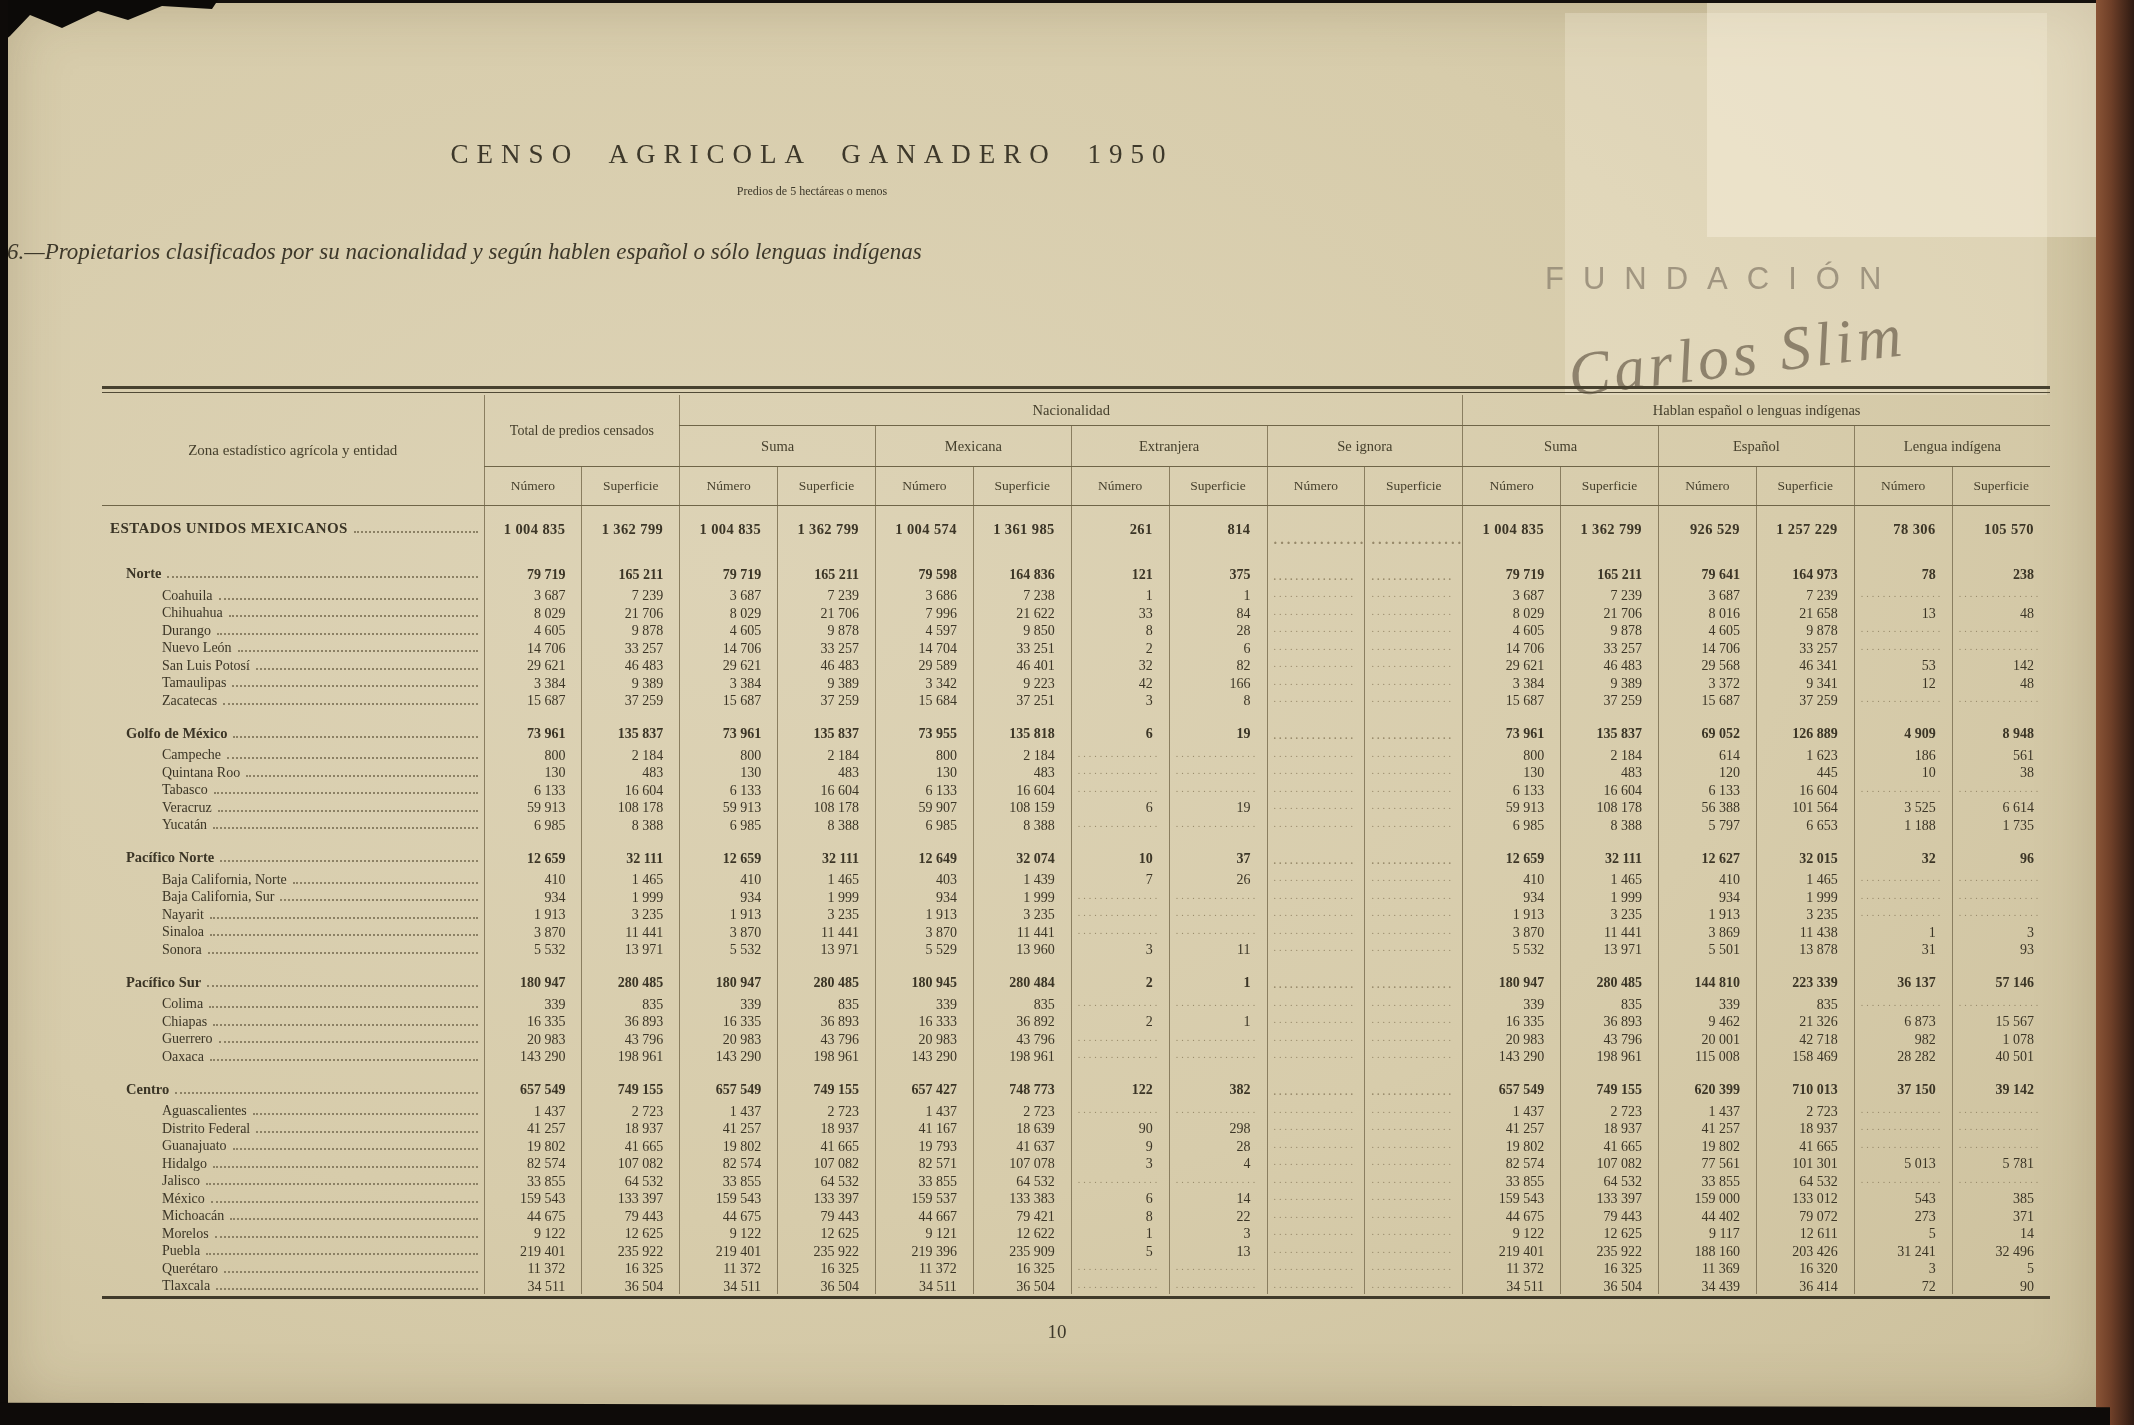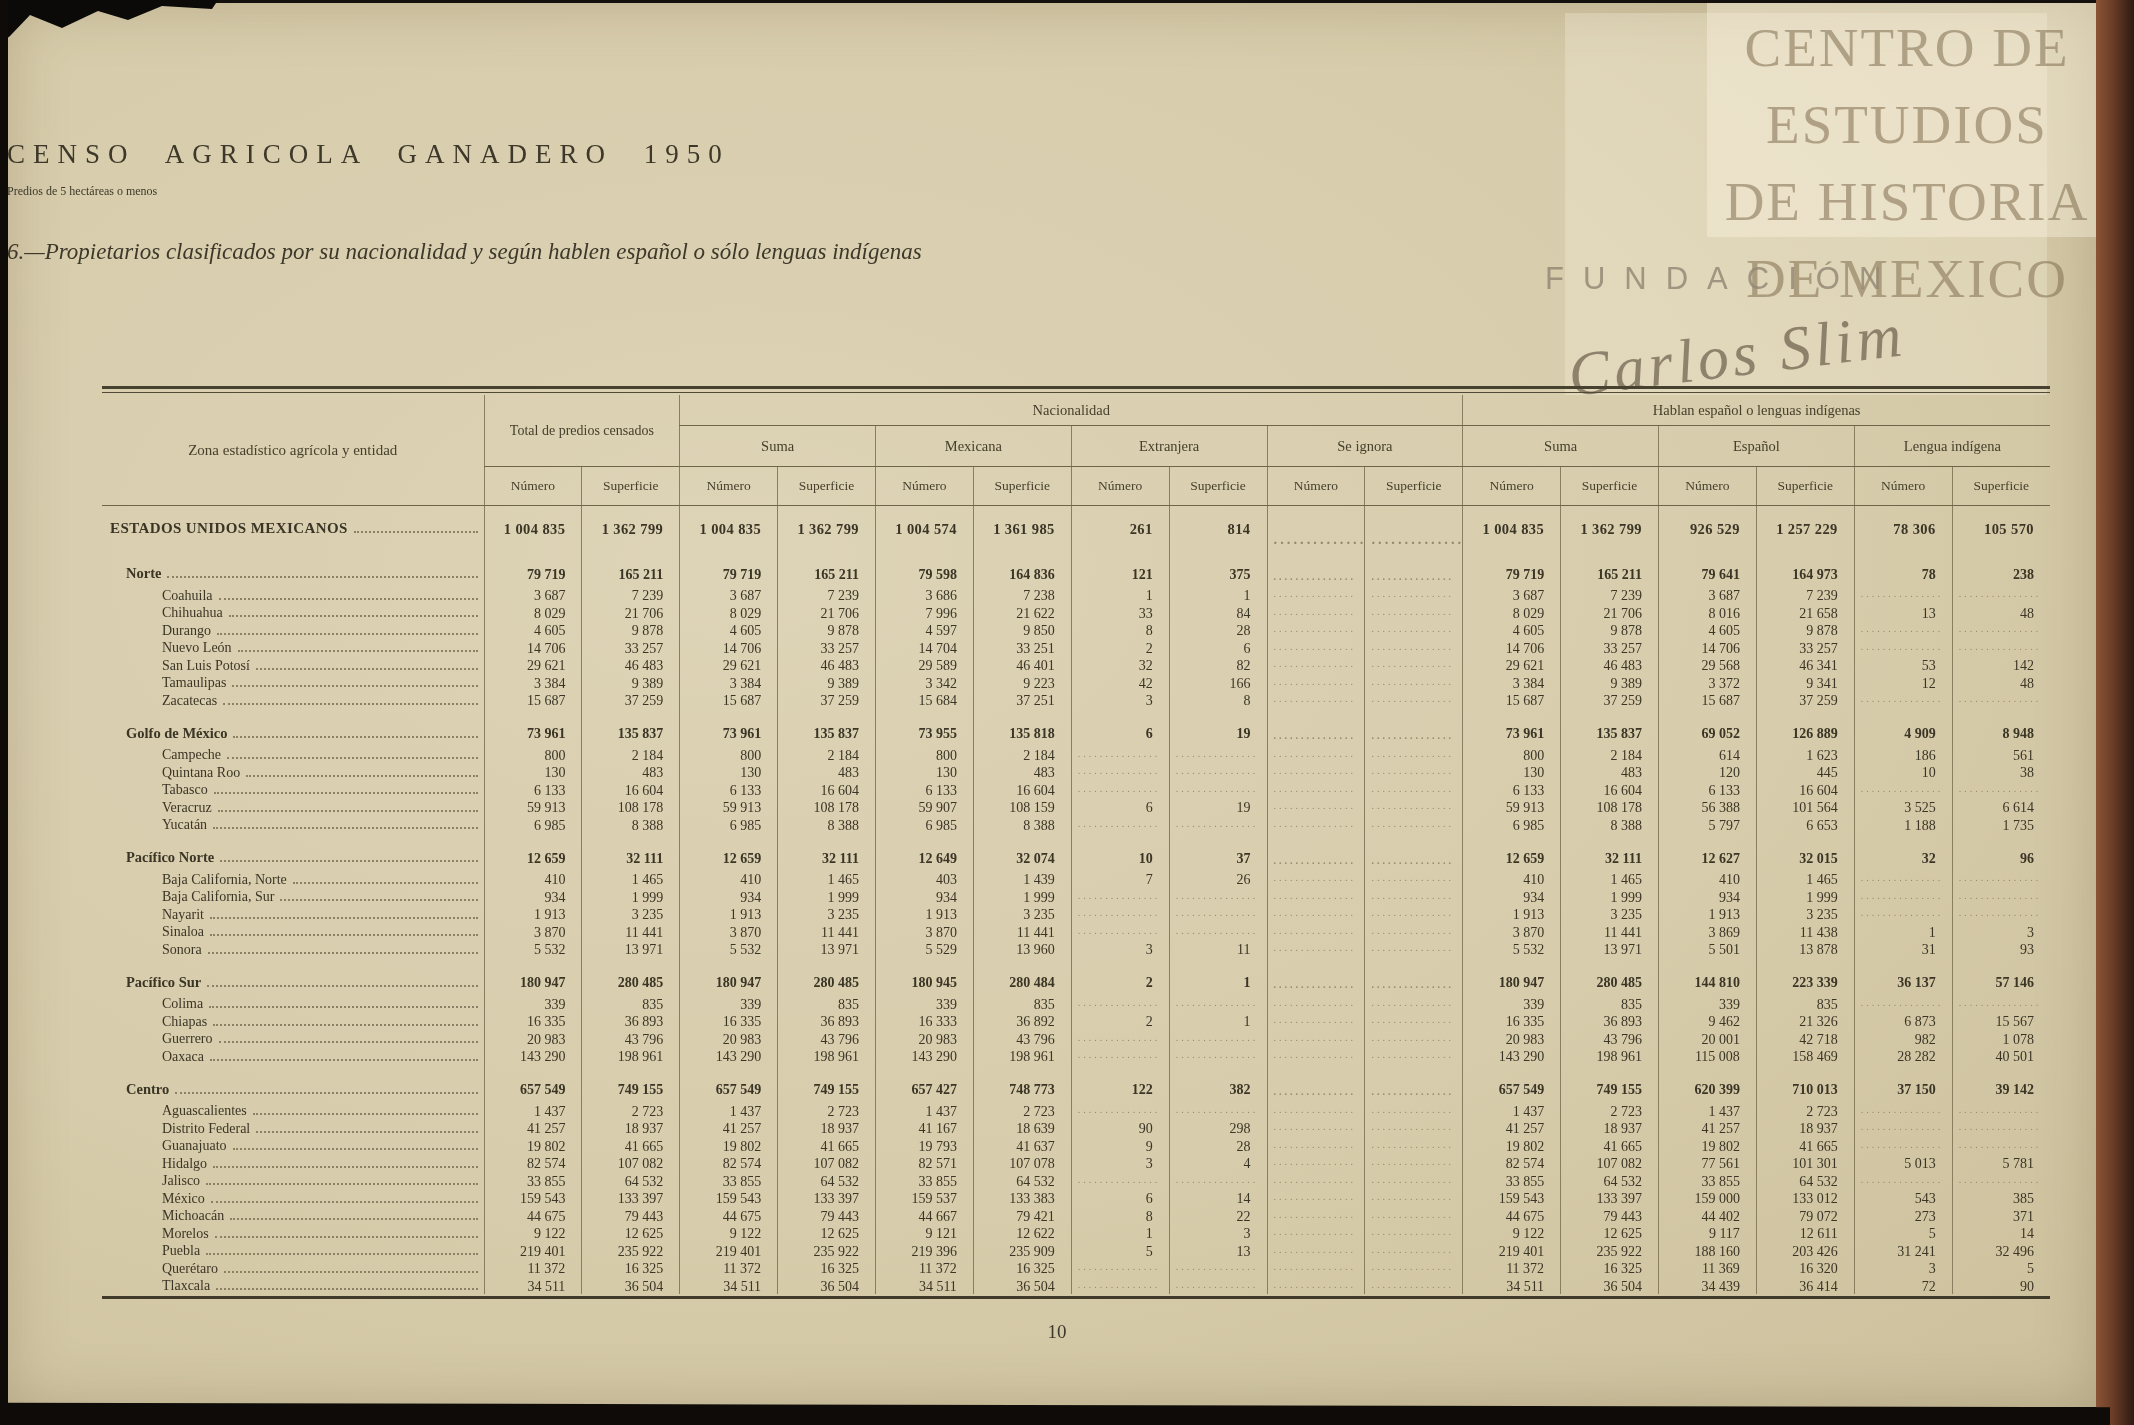--- a/index.html
+++ b/index.html
@@ -87,12 +87,6 @@
   <div class="wm-band1"></div>
   <div class="wm-band2"></div>
 
-  <div class="watermark">
-    <div>CENTRO DE</div>
-    <div>ESTUDIOS</div>
-    <div>DE HISTORIA</div>
-    <div>DE MEXICO</div>
-  </div>
   <div class="foundation">FUNDACIÓN</div>
   <div class="signature">Carlos Slim</div>
 

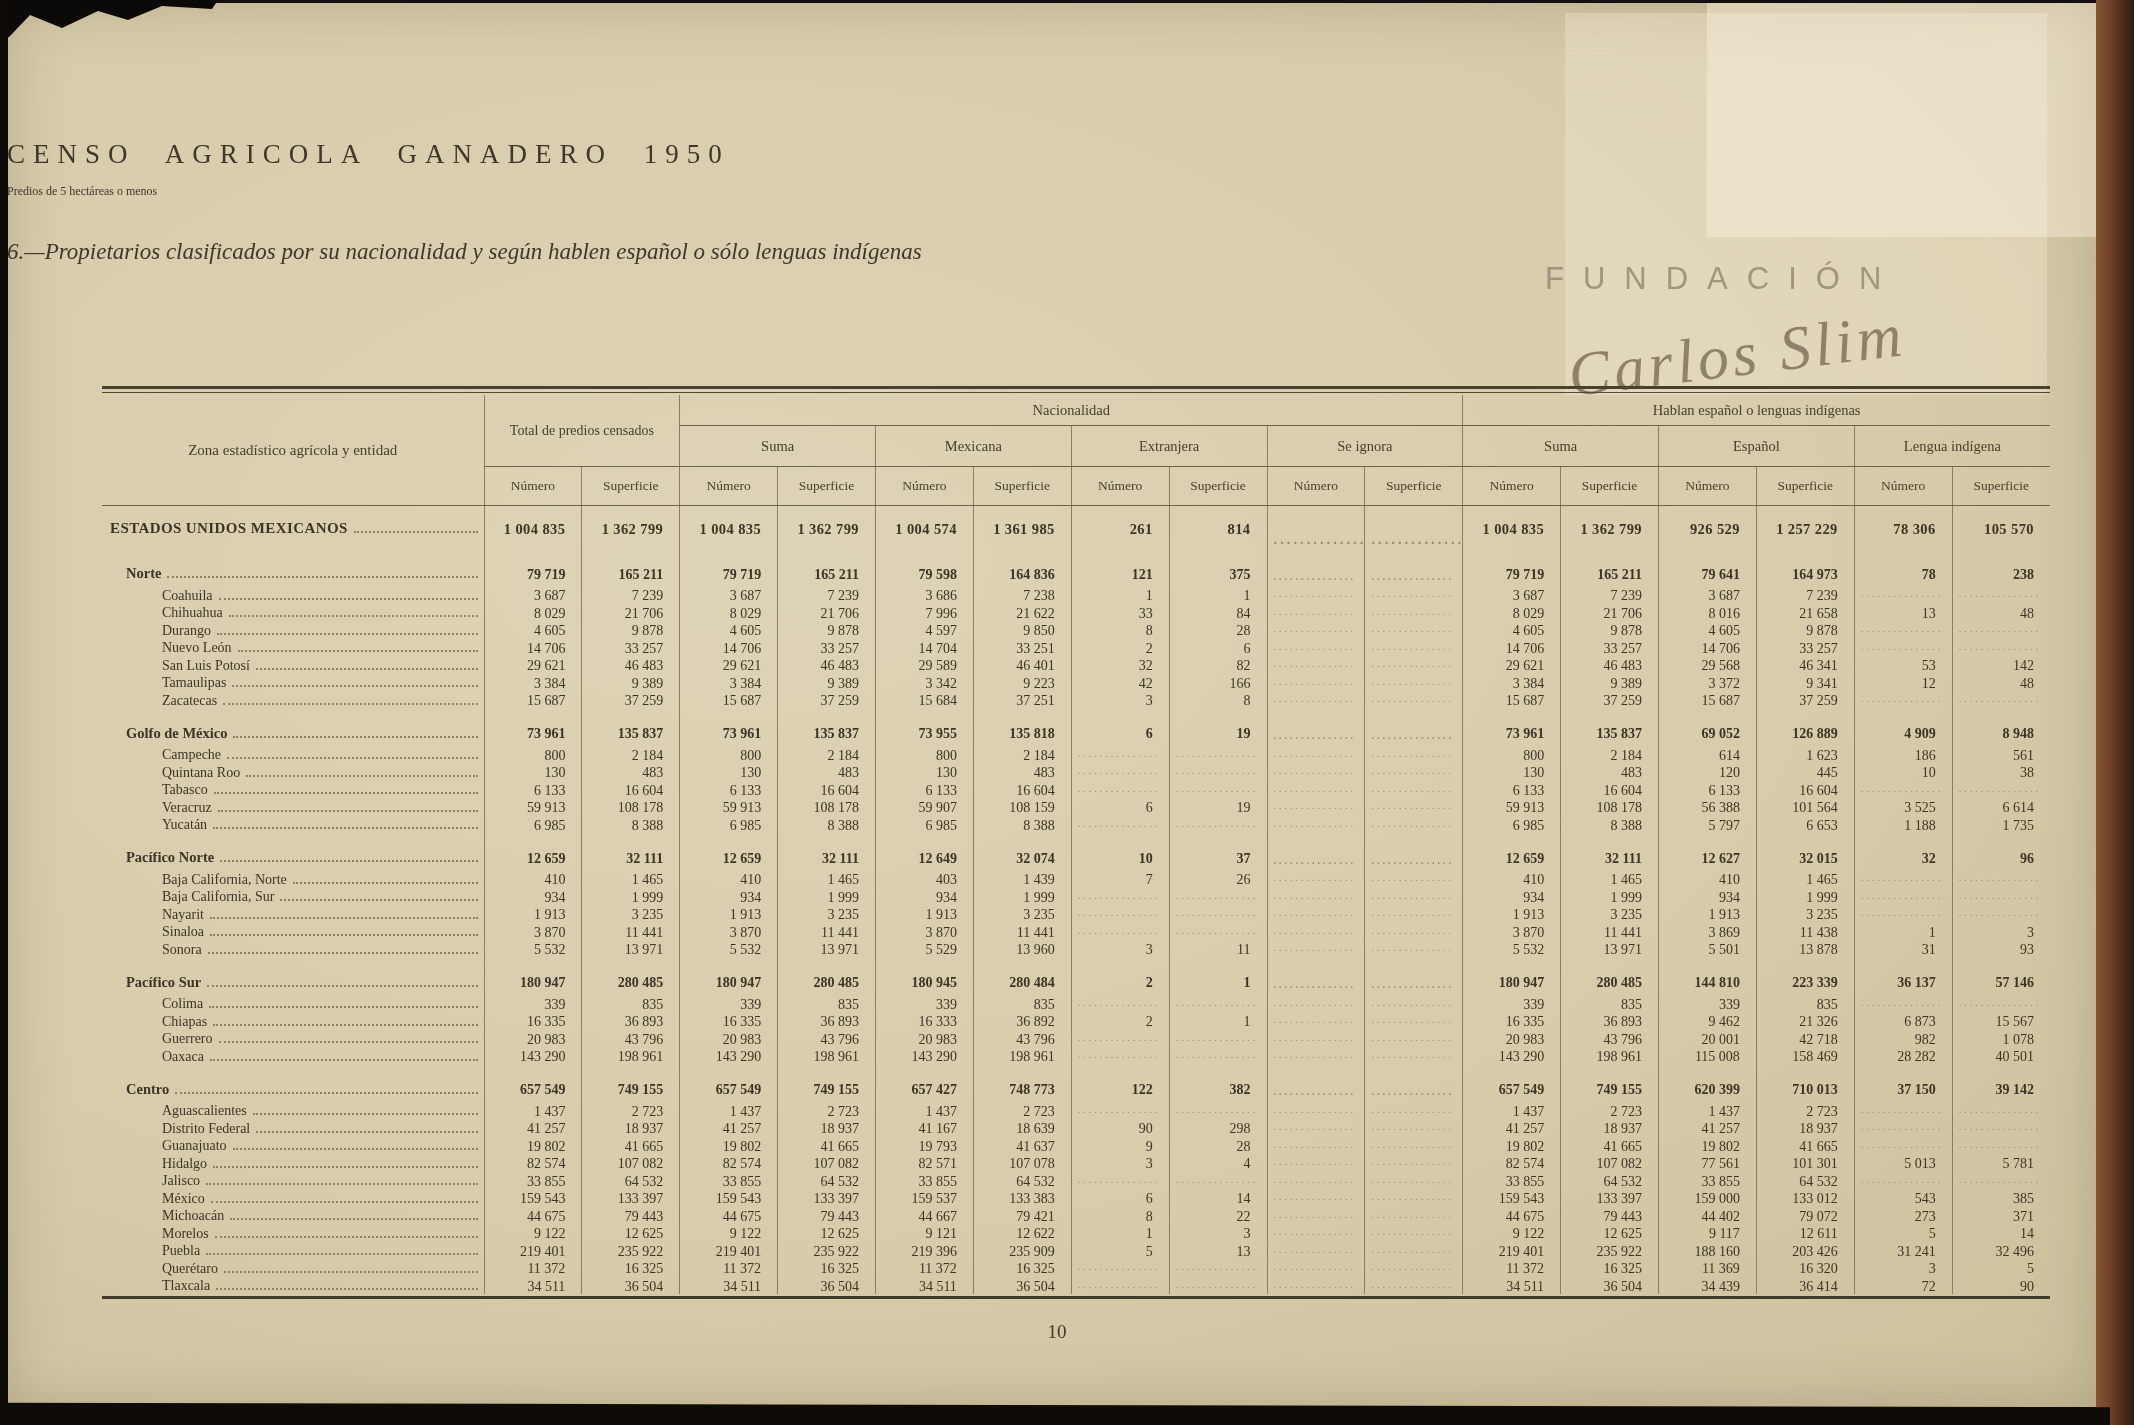--- a/index.html
+++ b/index.html
@@ -45,7 +45,7 @@
     font-family:"Liberation Serif",serif;
   }
   
-  .titles{position:absolute;left:0;top:136px;width:1610px;text-align:left;color:#3d382a;}
+  .titles{position:absolute;left:0;top:136px;width:1610px;text-align:center;color:#3d382a;}
   .t-main{font-size:27px;letter-spacing:8px;word-spacing:16px;font-weight:400;margin:0;}
   .t-sub{font-size:12px;margin:14px 0 0 0;font-weight:400;}
   .t-res{font-size:22px;margin:12px 0 0 0;letter-spacing:1px;font-weight:400;}

